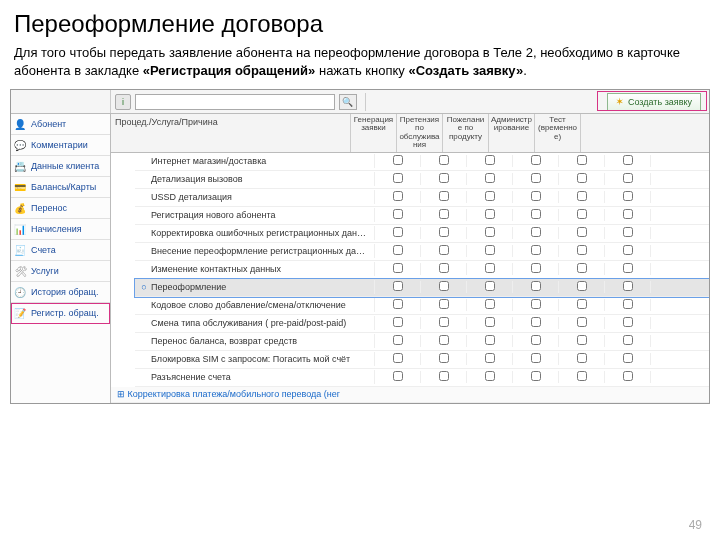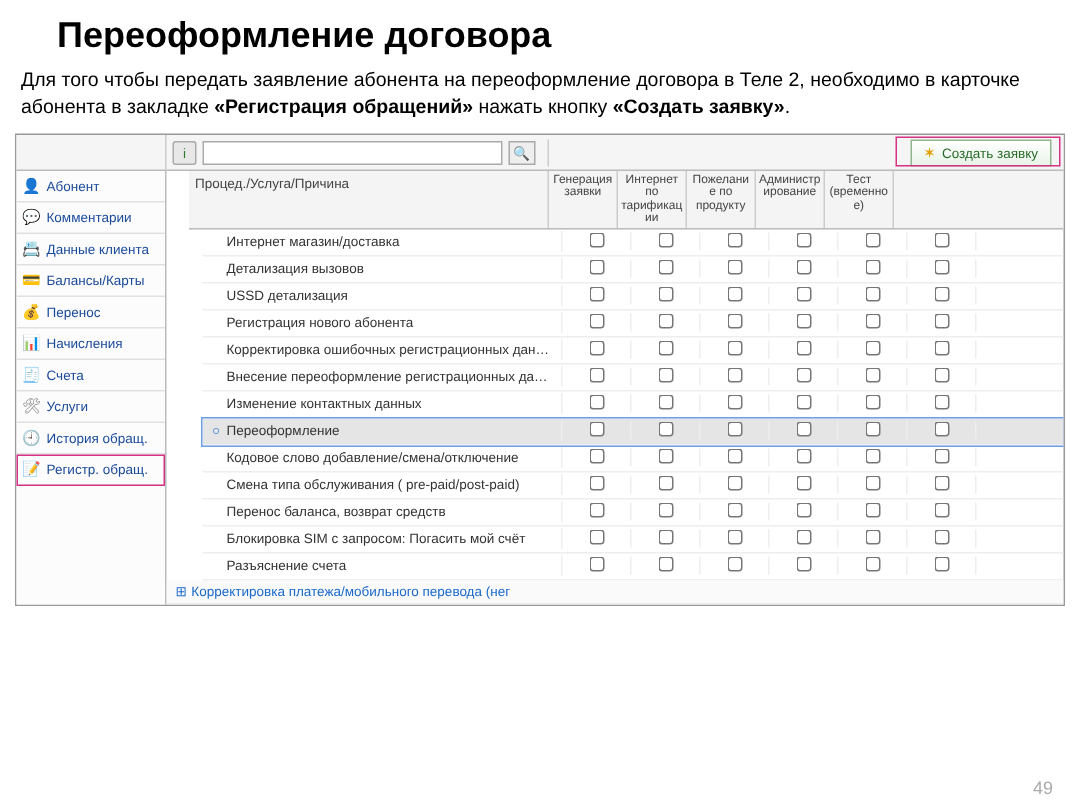--- a/index.html
+++ b/index.html
@@ -4,7 +4,7 @@
 <style>
   * { box-sizing: border-box; margin: 0; padding: 0; }
   body { font-family: Arial, sans-serif; background: #fff; width: 720px; height: 540px; position: relative; }
-  .page-title { font-size: 24px; font-weight: bold; padding: 10px 14px 6px 14px; margin-left: 24px; }
+  .page-title { font-size: 24px; font-weight: normal; padding: 10px 14px 6px 14px; }
   .description { font-size: 13px; padding: 0 14px 10px 14px; line-height: 1.35; }
   .description .bold { font-weight: bold; }
   .app-frame { margin: 0 10px; border: 1px solid #999; font-size: 9px; color: #333; }

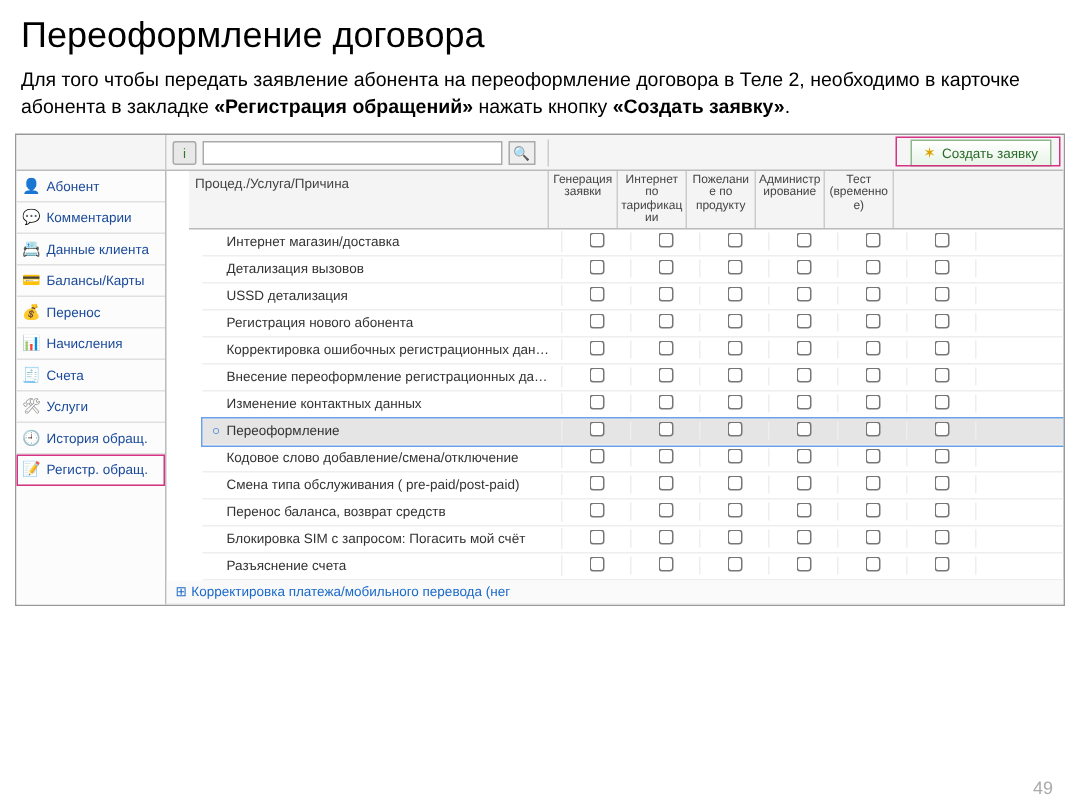--- a/index.html
+++ b/index.html
@@ -23,7 +23,7 @@
   .sidebar-item .ico { width: 12px; height: 12px; display: inline-flex; align-items: center; justify-content: center; font-size: 10px; }
   .sidebar-item.highlighted { outline: 1.5px solid #d63384; outline-offset: -1px; }
   .main { flex: 1; overflow: hidden; }
-  .grid-header { display: flex; background: #f4f4f4; border-bottom: 1px solid #bbb; margin-left: 15px; }
+  .grid-header { display: flex; background: #f4f4f4; border-bottom: 1px solid #bbb; }
   .col-main-header { width: 240px; border-right: 1px solid #ccc; padding: 3px 4px; font-size: 9px; color: #444; }
   .col-check-header { width: 46px; border-right: 1px solid #ccc; padding: 2px 2px; text-align: center; font-size: 8px; line-height: 1.05; color: #444; word-break: break-word; }
   .grid-row { display: flex; border-bottom: 1px solid #eee; height: 18px; align-items: center; margin-left: 24px; }

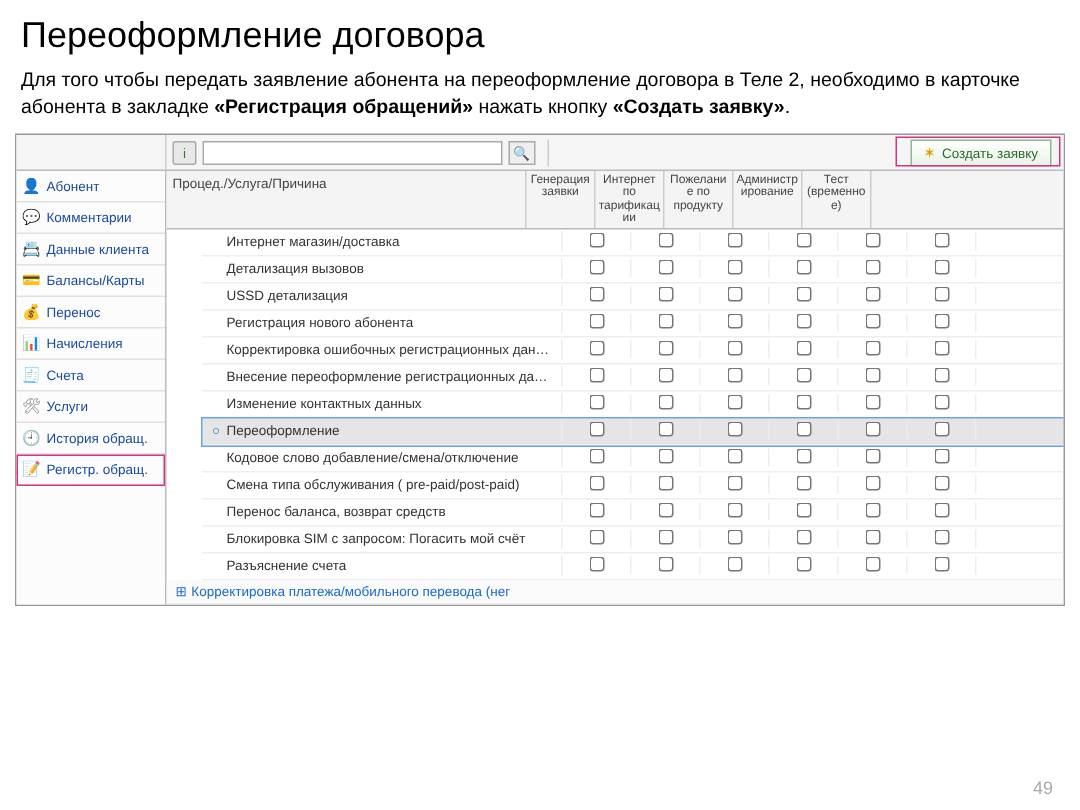--- a/index.html
+++ b/index.html
@@ -108,7 +108,7 @@
       <div class="grid-header" id="grid-header">
         <div class="col-main-header">Процед./Услуга/Причина</div>
       <div class="col-check-header">Генерация заявки</div>
-          <div class="col-check-header">Интернет по тарификации</div>
+          <div class="col-check-header">Претензия по обслуживания</div>
           <div class="col-check-header">Пожелание по продукту</div>
           <div class="col-check-header">Администрирование</div>
           <div class="col-check-header">Тест (временное)</div>

